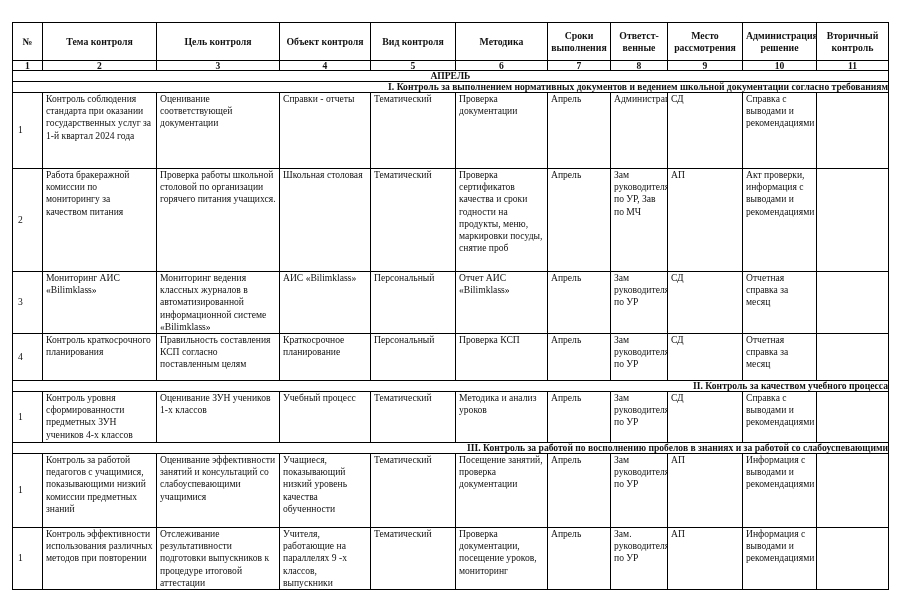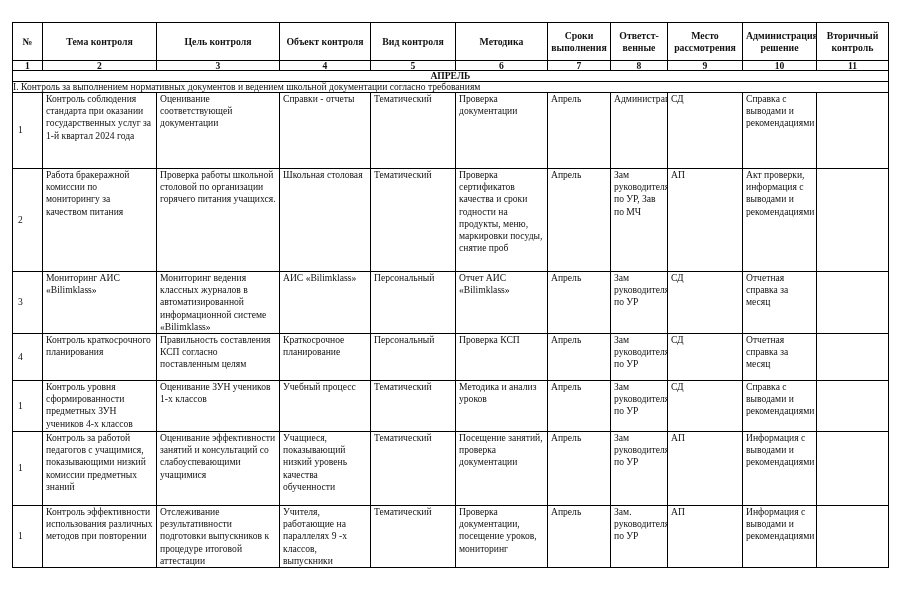--- a/index.html
+++ b/index.html
@@ -13,7 +13,7 @@
   tr.hdr { height: 38px; }
   tr.nums td { text-align: center; font-weight: bold; height: 9px; line-height: 9px; font-size: 9.6px; padding: 0; }
   tr.month td { height: 10px; line-height: 10px; text-align: center; font-weight: bold; padding: 0; }
-  tr.sect td { height: 10px; line-height: 10px; text-align: left; font-weight: normal; padding: 0; white-space: nowrap; }
+  tr.sect td { height: 10px; line-height: 10px; text-align: right; font-weight: bold; padding: 0; white-space: nowrap; }
   td.num { vertical-align: middle; padding-left: 5px; }
   .r1 { height: 76px; } .r2 { height: 103px; } .r3 { height: 60px; } .r4 { height: 47px; }
   .rII { height: 51px; } .rIII { height: 74px; } .rIV { height: 61px; }

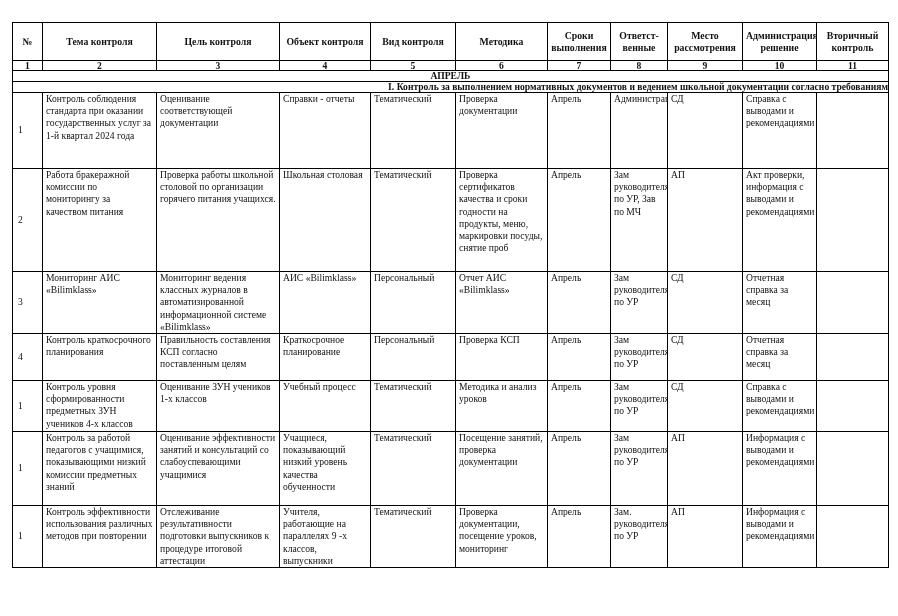--- a/index.html
+++ b/index.html
@@ -122,6 +122,9 @@
         <td>Отчетная справка за месяц</td>
         <td></td>
       </tr>
+      <tr class="sect">
+        <td colspan="11">II. Контроль за качеством учебного процесса</td>
+      </tr>
       <tr class="rII">
         <td class="num">1</td>
         <td>Контроль уровня сформированности предметных ЗУН учеников 4-х классов</td>

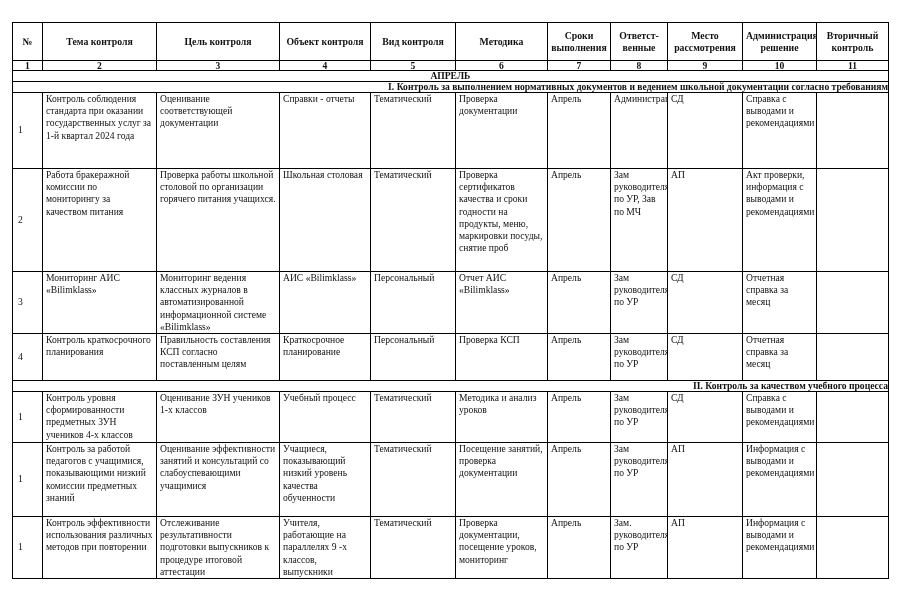--- a/index.html
+++ b/index.html
@@ -138,6 +138,9 @@
         <td>Справка с выводами и рекомендациями</td>
         <td></td>
       </tr>
+      <tr class="sect">
+        <td colspan="11">III. Контроль за работой по восполнению пробелов в знаниях и за работой со слабоуспевающими</td>
+      </tr>
       <tr class="rIII">
         <td class="num">1</td>
         <td>Контроль за работой педагогов с учащимися, показывающими низкий комиссии предметных знаний</td>

